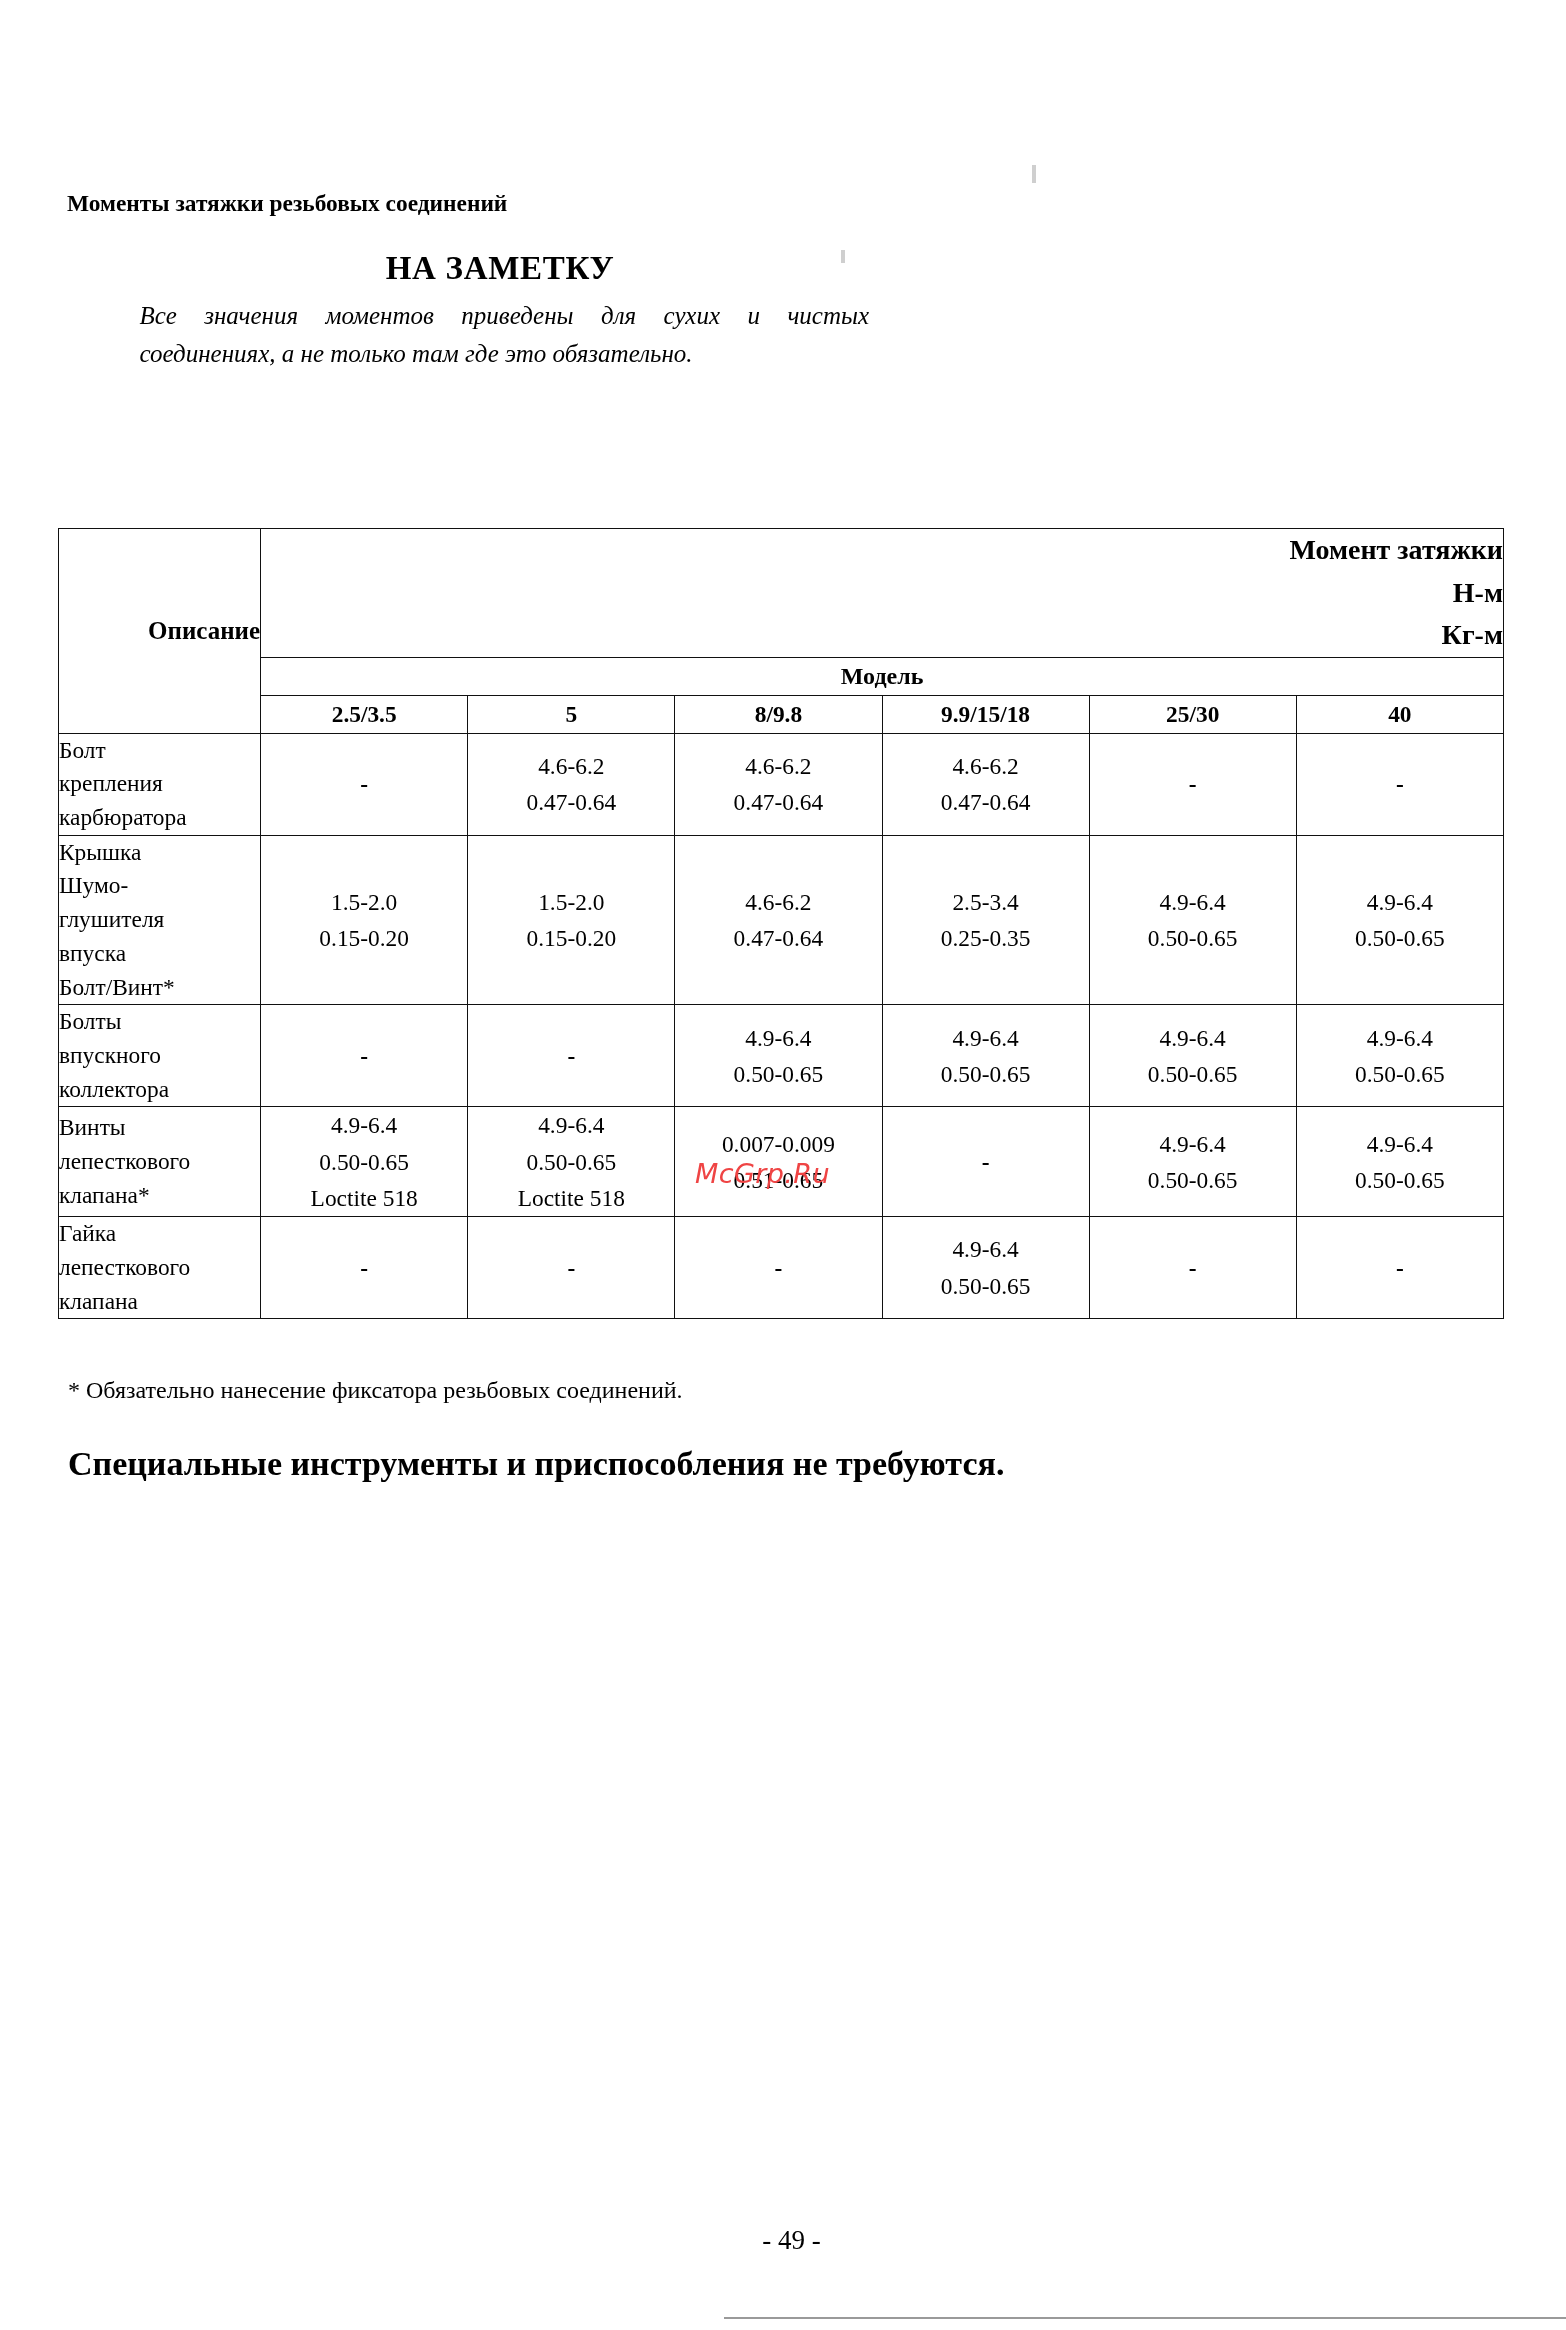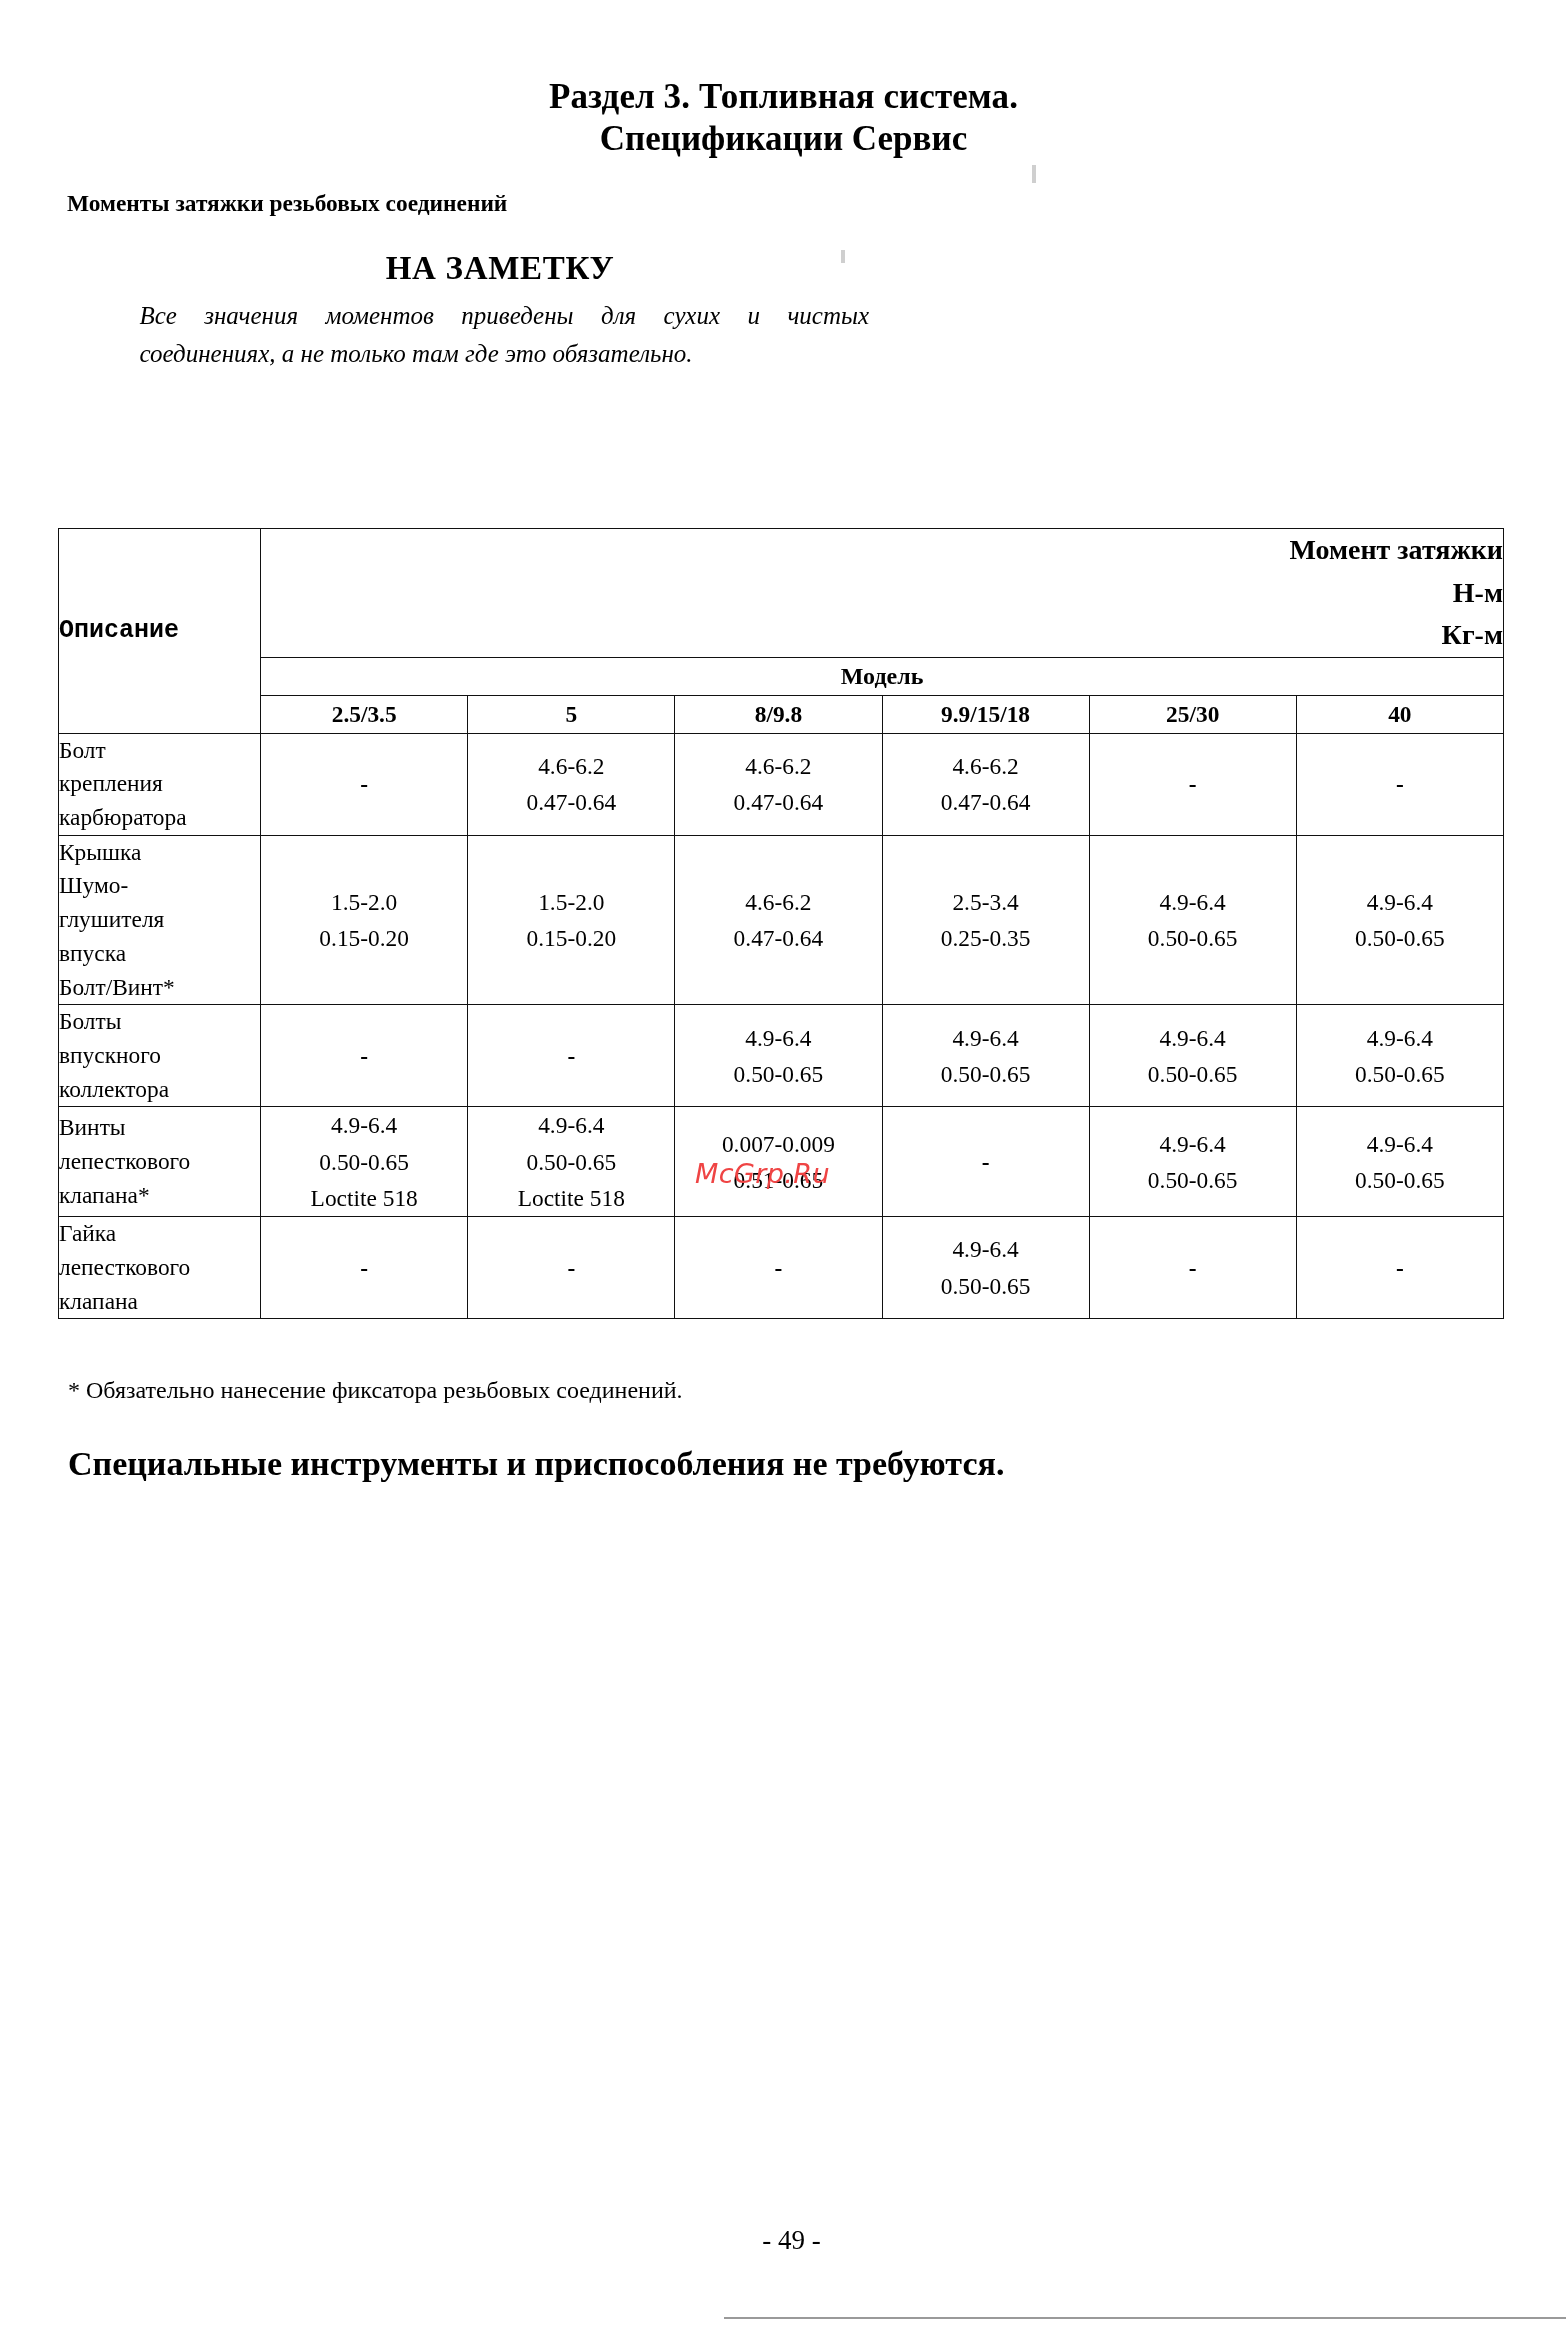--- a/index.html
+++ b/index.html
@@ -223,10 +223,6 @@
 
 <div class="page">
 
-  <div class="title-block">
-    <div class="doc-title">Раздел 3. Топливная система.</div>
-    <div class="doc-subtitle">Спецификации Сервис</div>
-  </div>
 
   <div class="section-label">Моменты затяжки резьбовых соединений</div>
 

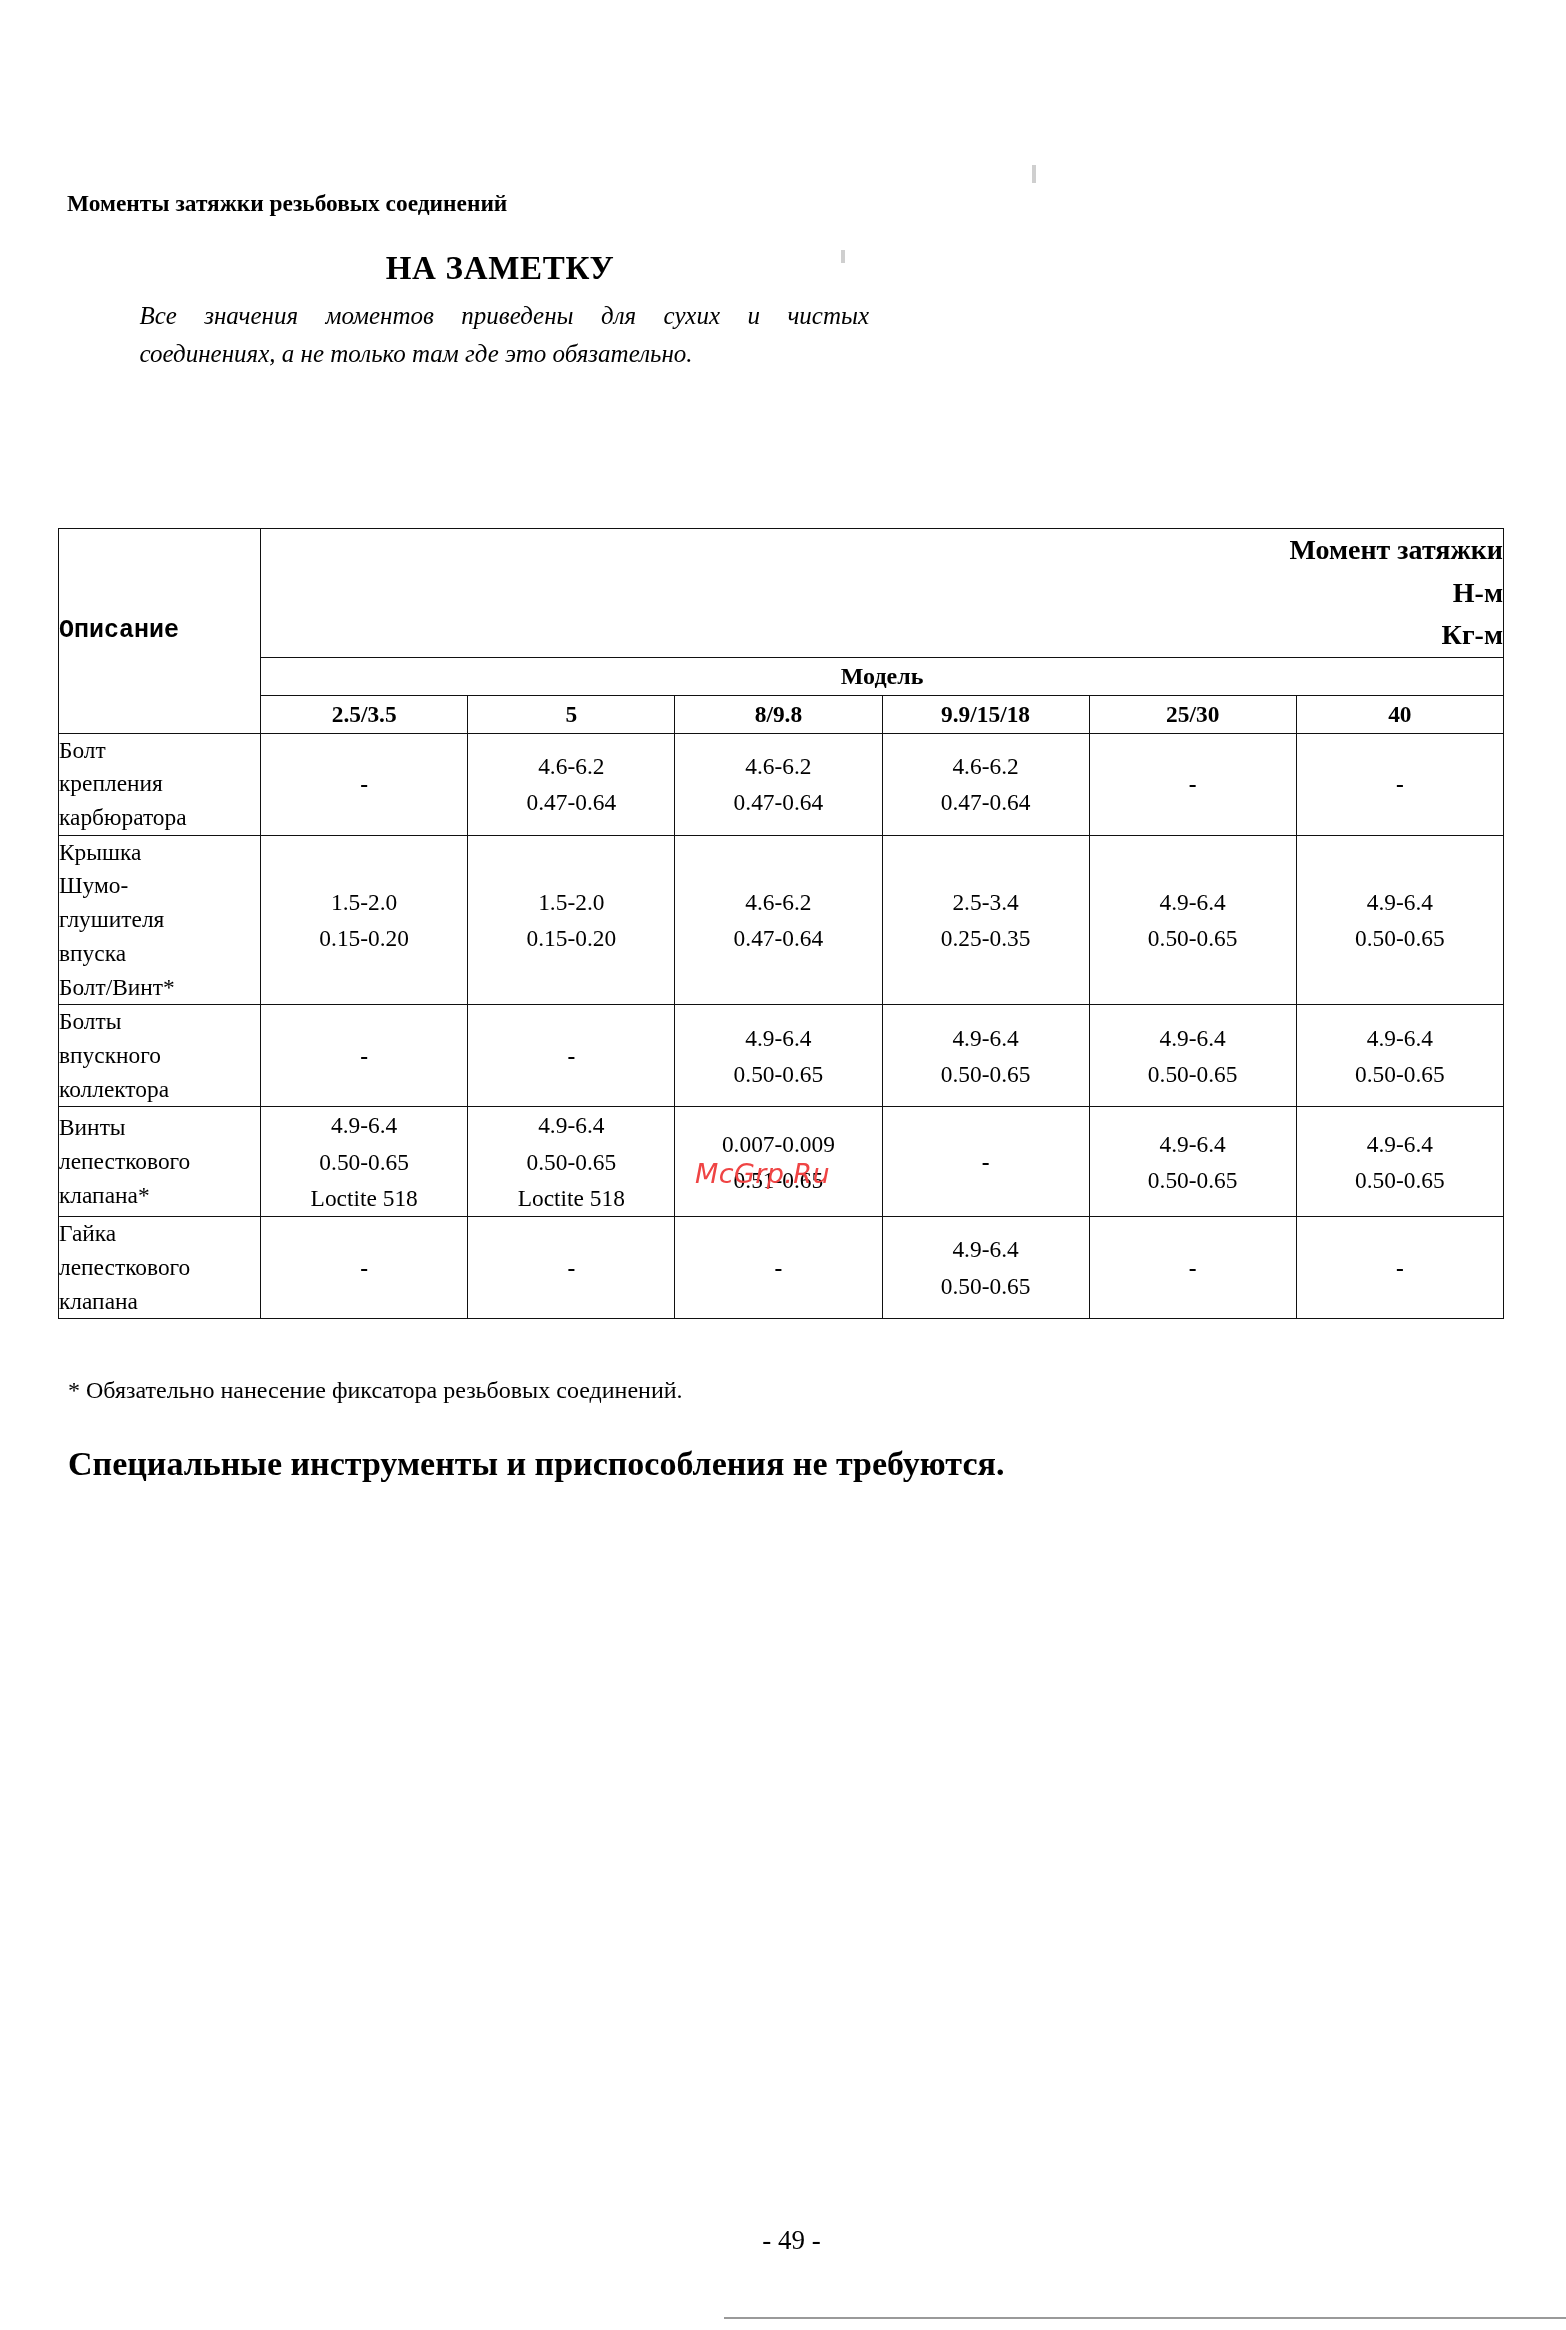--- a/index.html
+++ b/index.html
@@ -110,10 +110,9 @@
   .col-model { width: 207px; }
 
   .th-desc {
-    text-align: left;
+    text-align: right;
     font-size: 25px;
     font-weight: bold;
-    font-family: Liberation Mono, monospace;
   }
   .th-torque {
     text-align: right;

